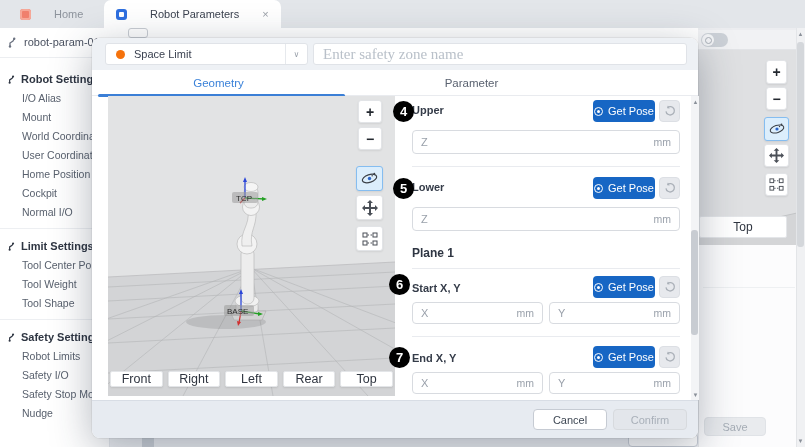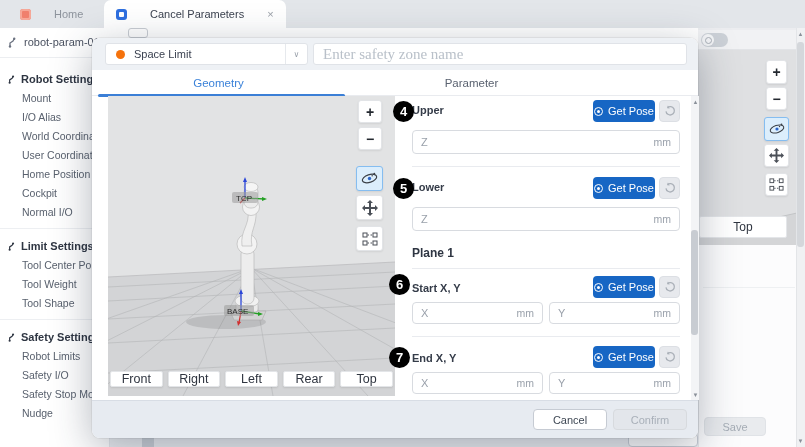--- a/index.html
+++ b/index.html
@@ -116,7 +116,7 @@
     </div>
     <div class="tab active">
       <span class="ic-rp"></span>
-      <span>Cancel Parameters</span>
+      <span>Robot Parameters</span>
       <span class="tab-close">×</span>
     </div>
   </div>

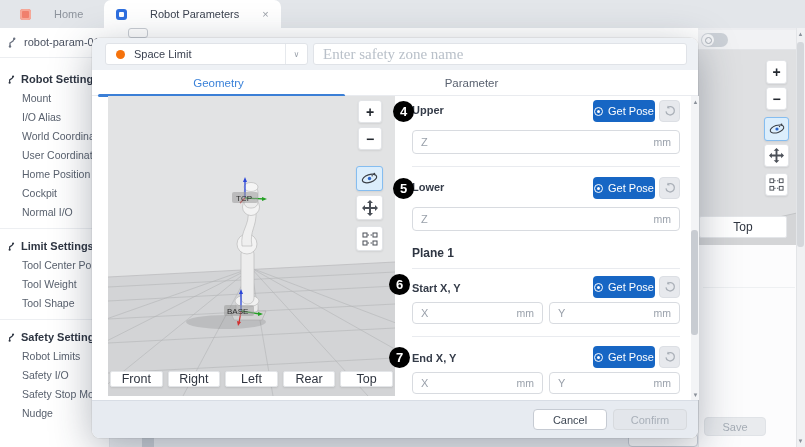--- a/index.html
+++ b/index.html
@@ -146,8 +146,8 @@
       </svg>
       <span>Robot Settings</span>
     </div>
+    <div class="side-item">I/O Alias</div>
     <div class="side-item">Mount</div>
-    <div class="side-item">I/O Alias</div>
     <div class="side-item">World Coordinates</div>
     <div class="side-item">User Coordinates</div>
     <div class="side-item">Home Position</div>

